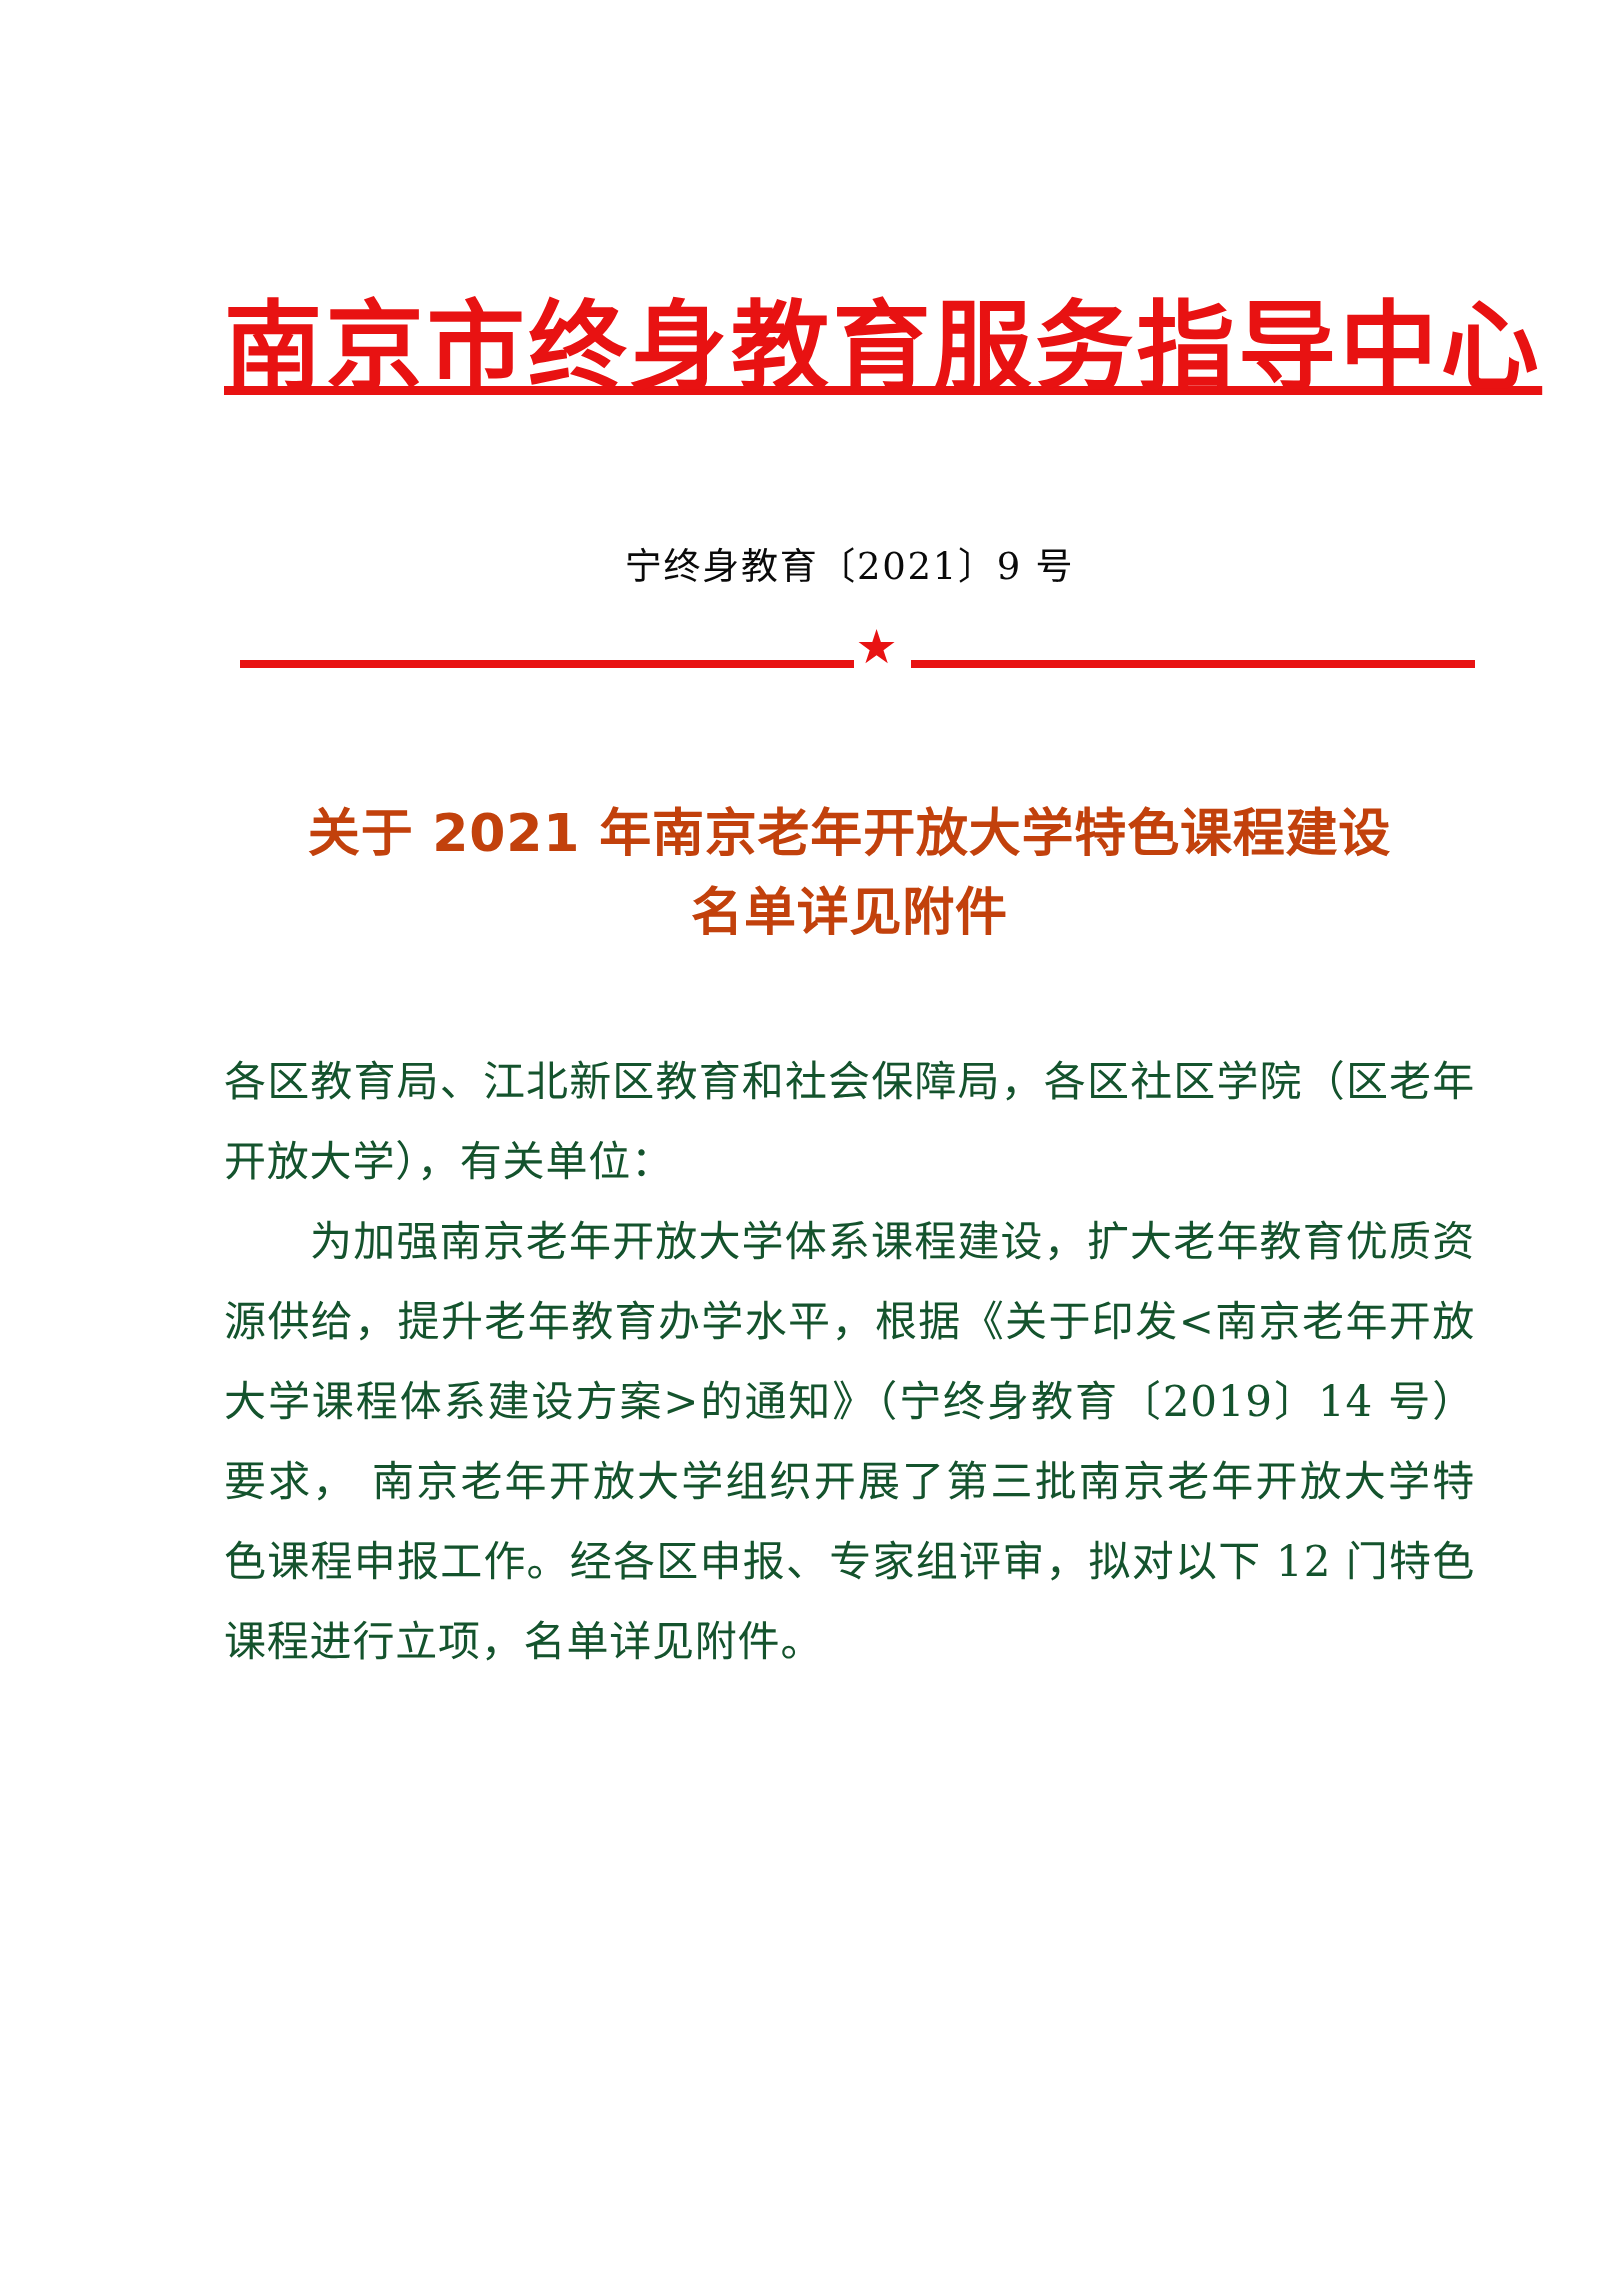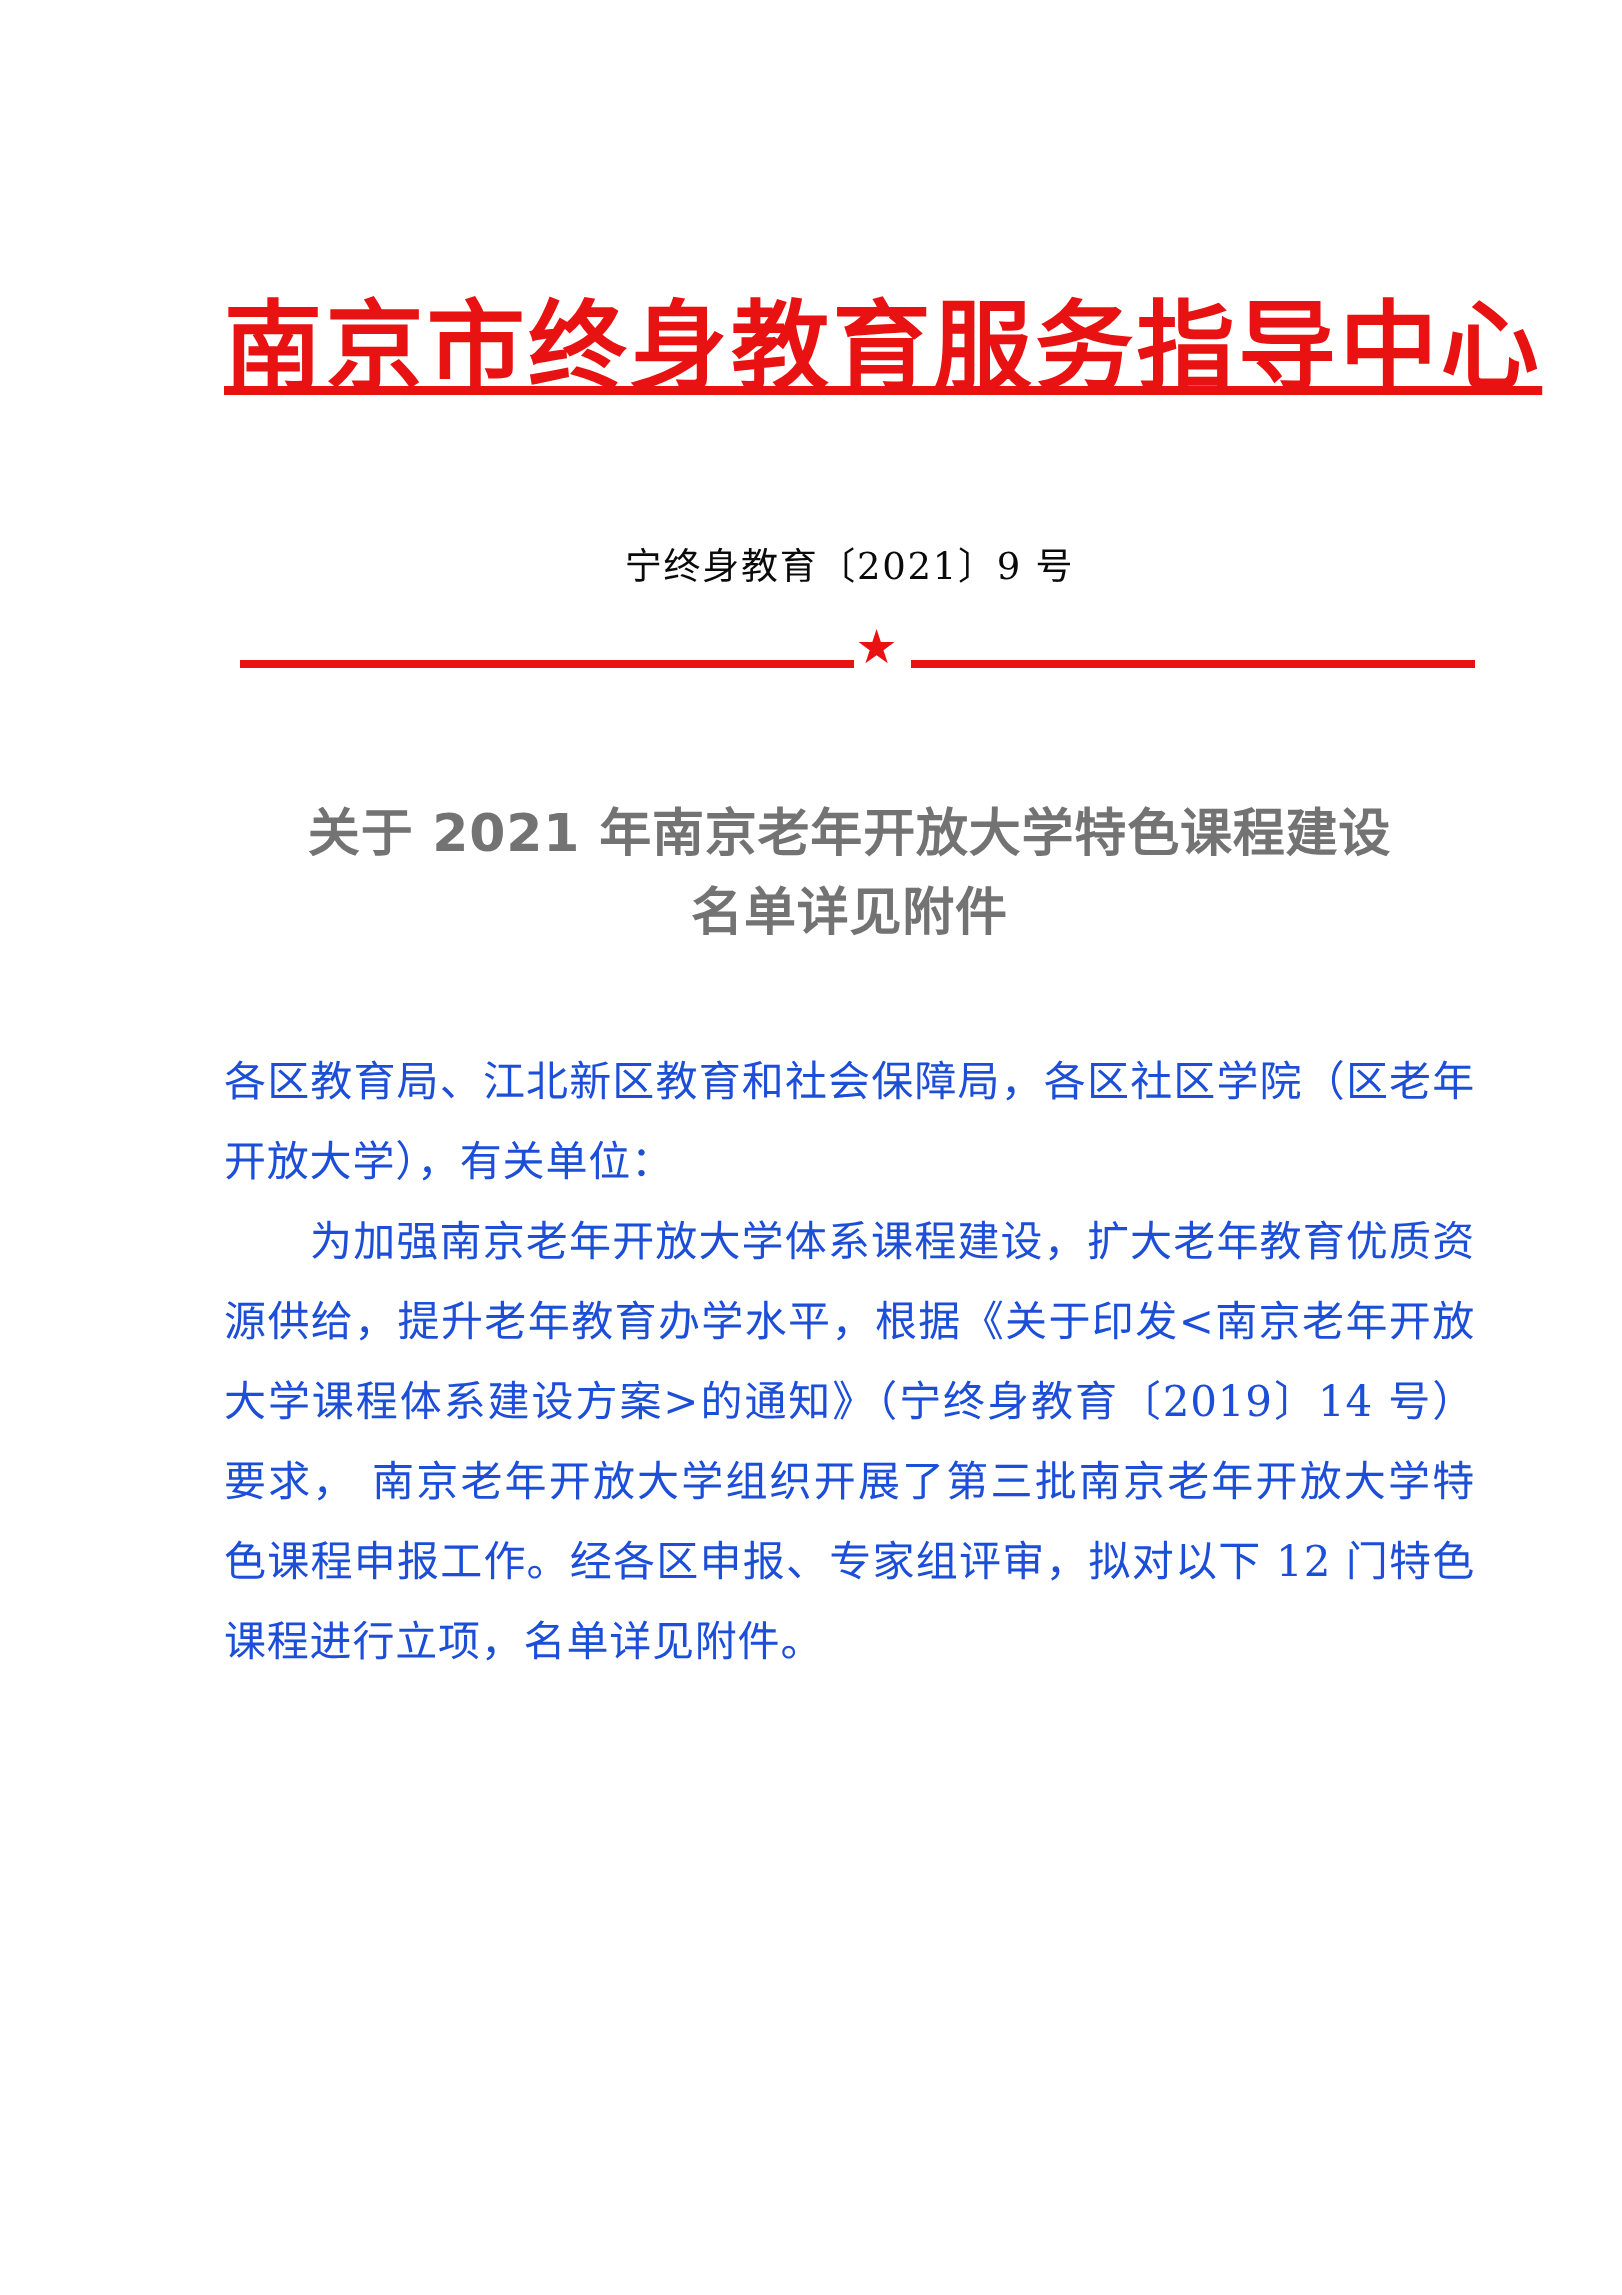--- a/index.html
+++ b/index.html
@@ -103,7 +103,7 @@
     font-size:52px;
     line-height:79px;
     letter-spacing:0.8px;
-    color:#737373;
+    color:#c2410c;
   }
   .doc-title .t-line{
     display:block;

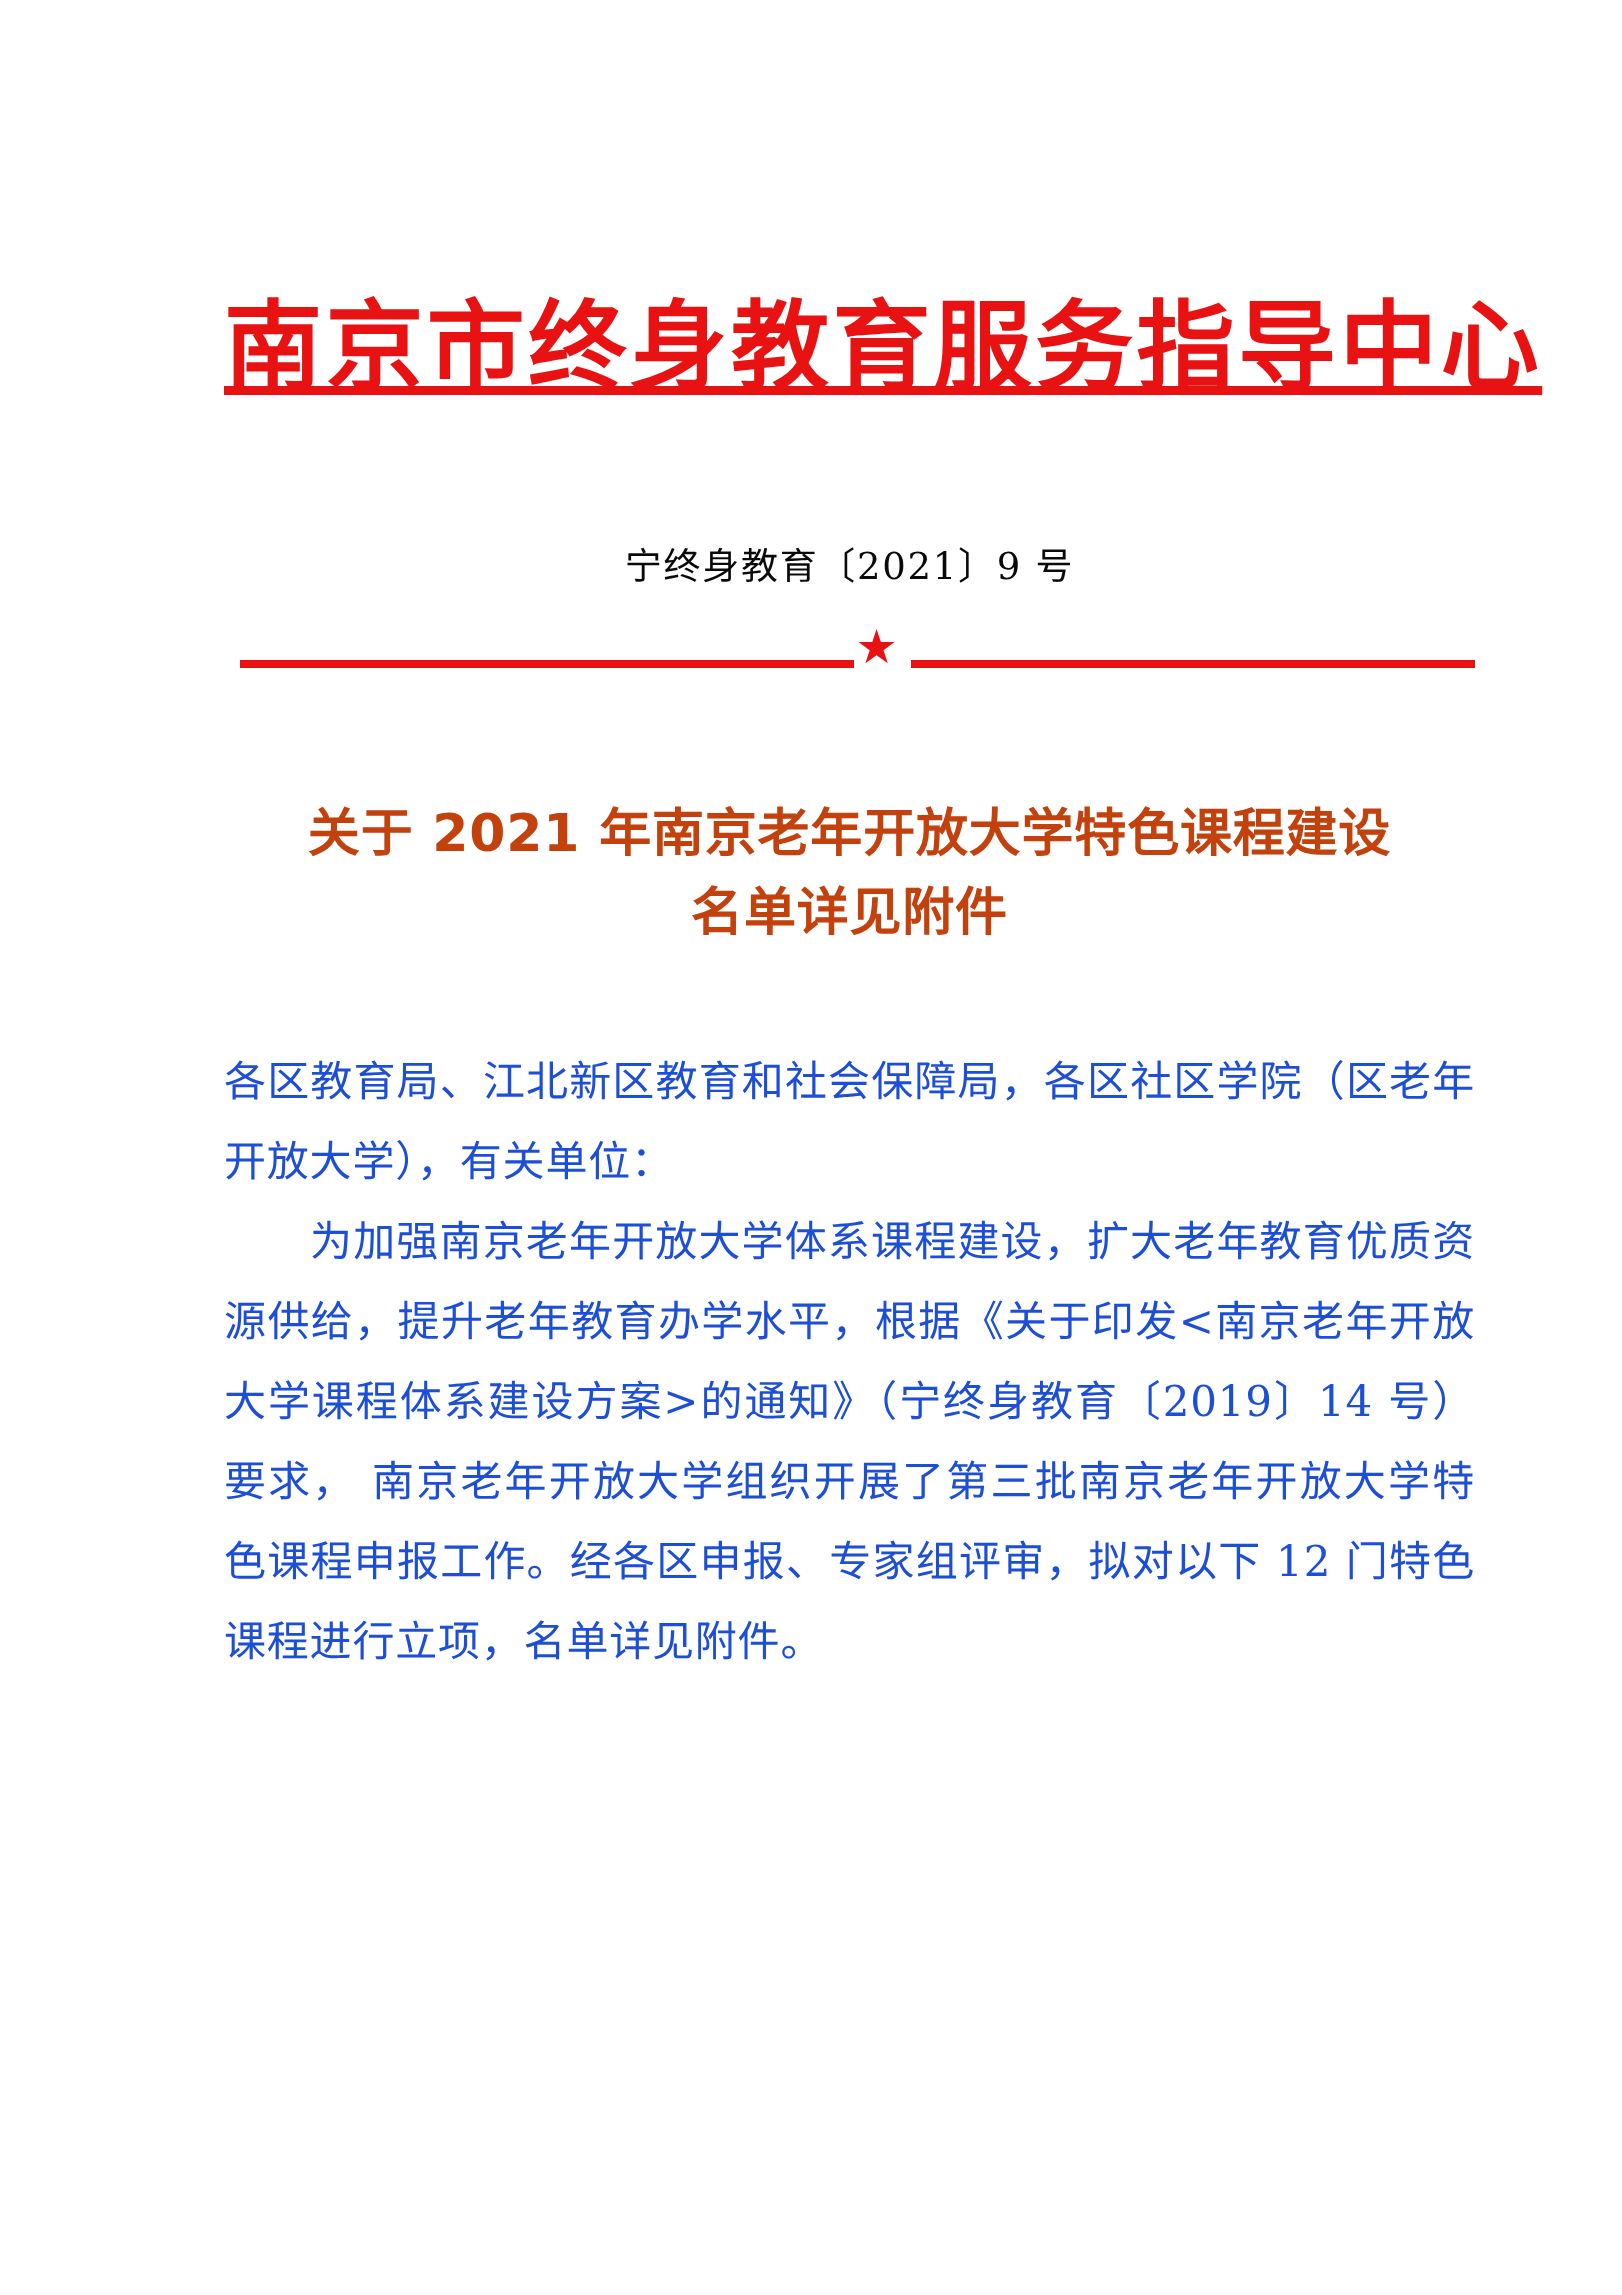--- a/index.html
+++ b/index.html
@@ -117,7 +117,7 @@
     line-height:80px;
     letter-spacing:0.8px;
     text-align:justify;
-    color:#1d4ed8;
+    color:#14532d;
   }
   .para{
     margin:0;

